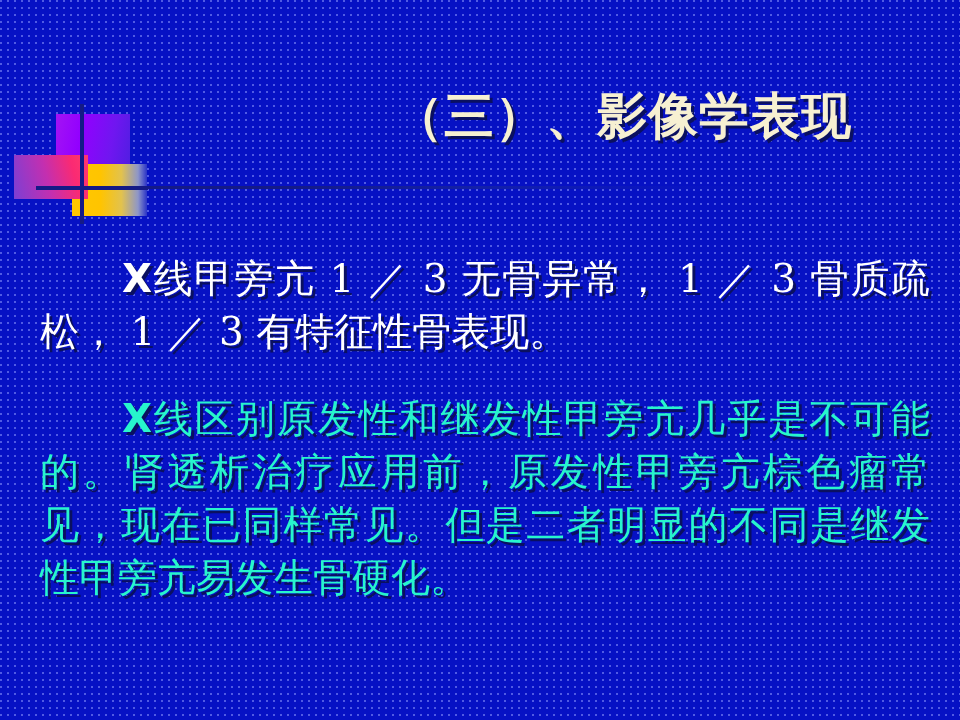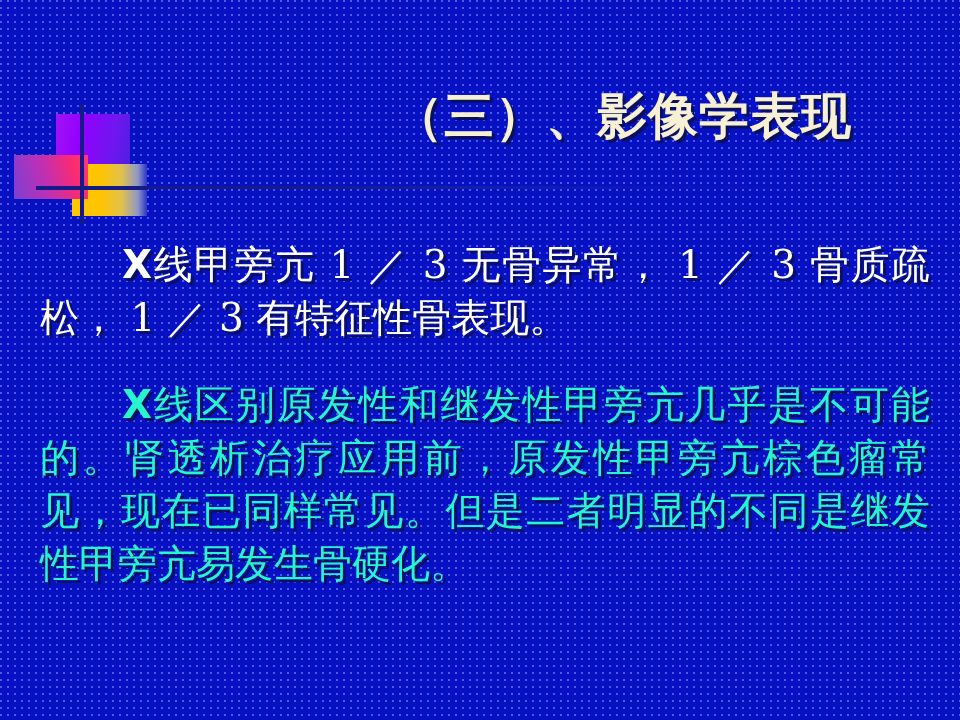--- a/index.html
+++ b/index.html
@@ -106,7 +106,7 @@
   #body {
     position: absolute;
     left: 40px;
-    top: 238px;
+    top: 252px;
     width: 890px;
   }
   .para {

